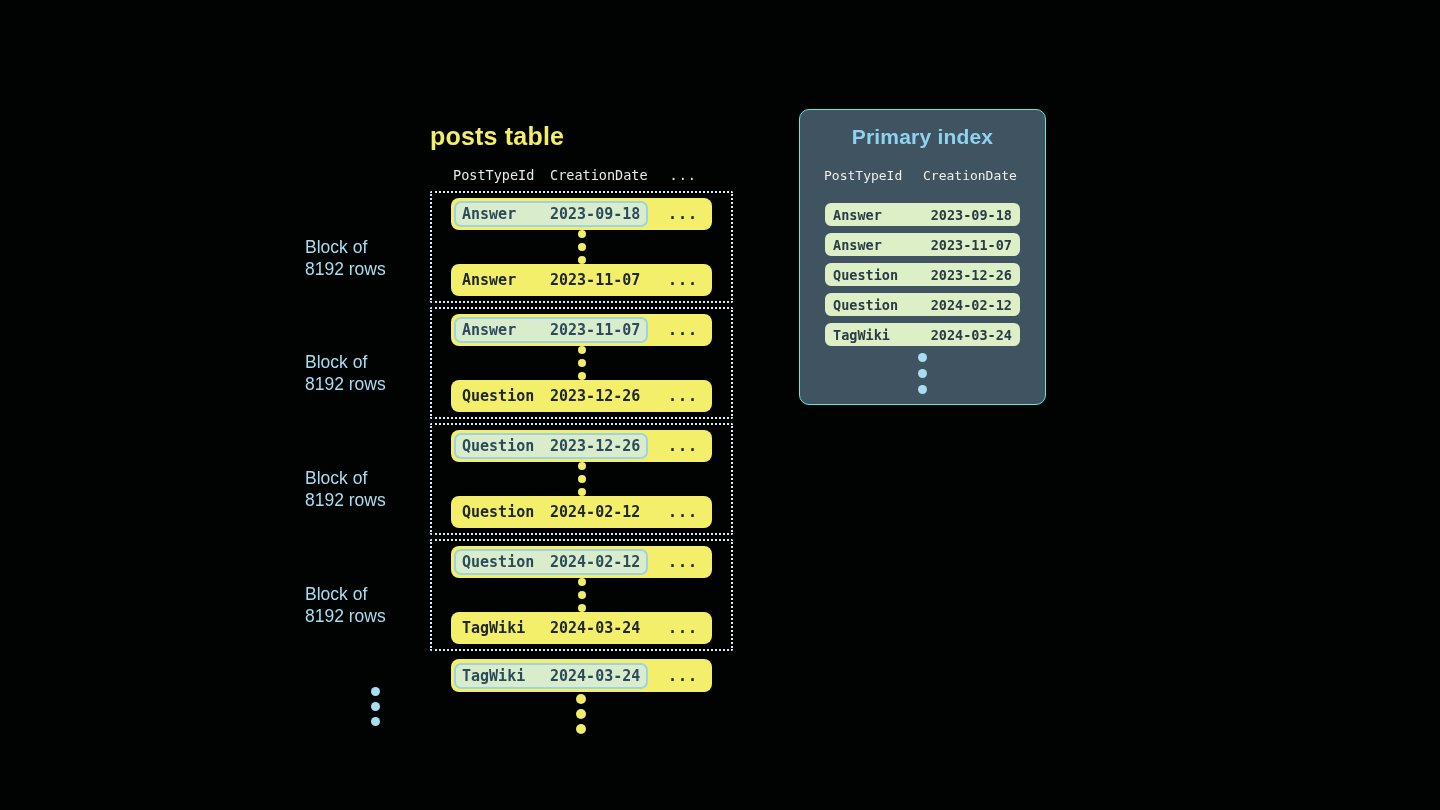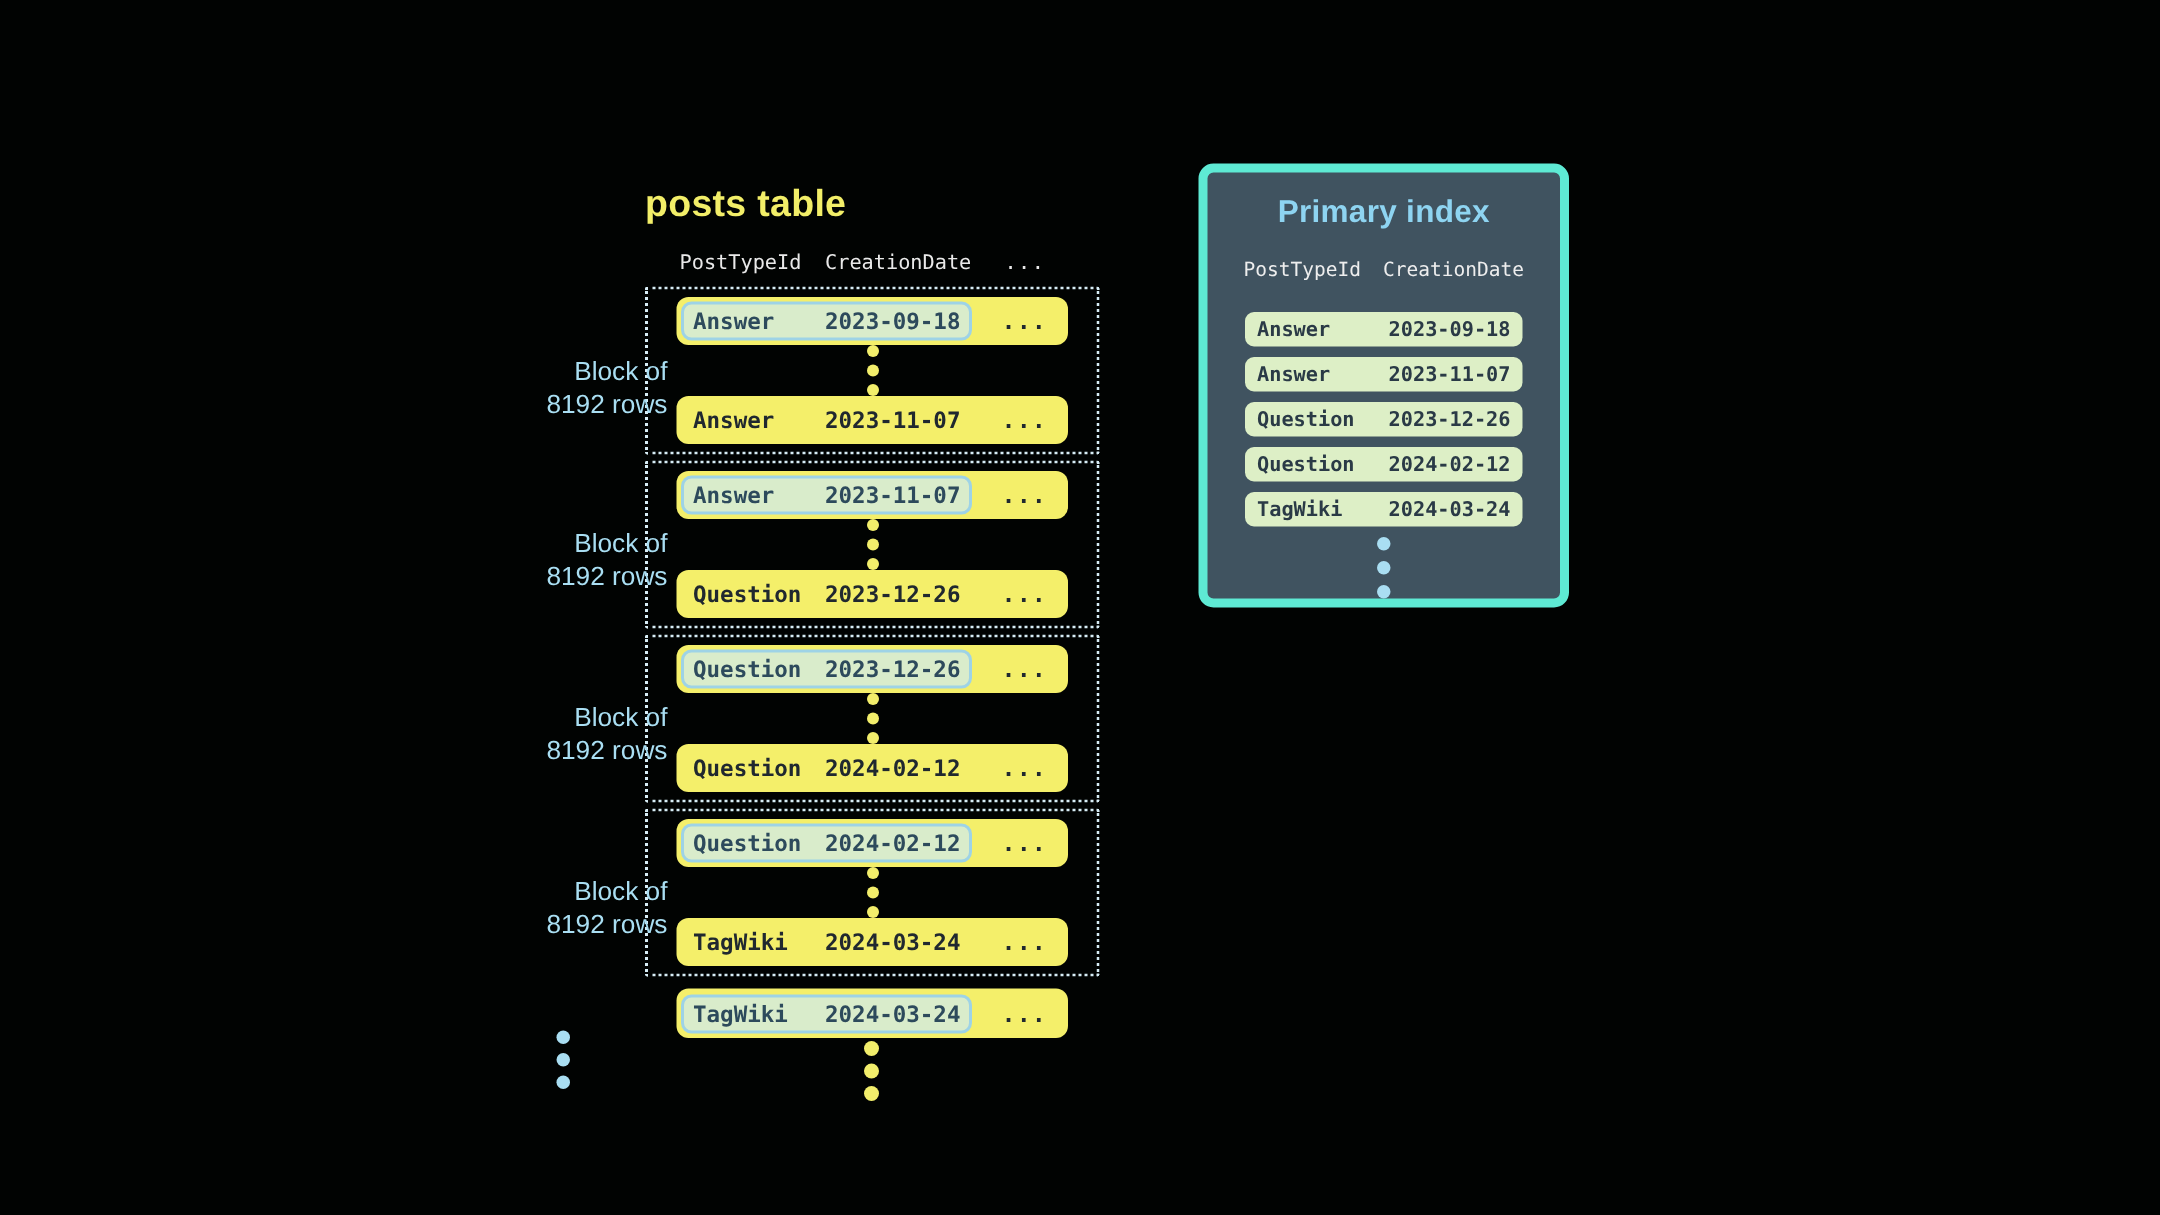--- a/index.html
+++ b/index.html
@@ -58,7 +58,7 @@
   
   .panel{
     position:absolute;left:799px;top:109px;width:247px;height:296px;box-sizing:border-box;
-    background:#405360;border:6px solid #5eead4;border-radius:10px;
+    background:#405360;border:1px solid #5eead4;border-radius:10px;
   }
   .panel-title{
     margin-top:14px;text-align:center;color:#8ed4f1;font-size:21px;font-weight:600;

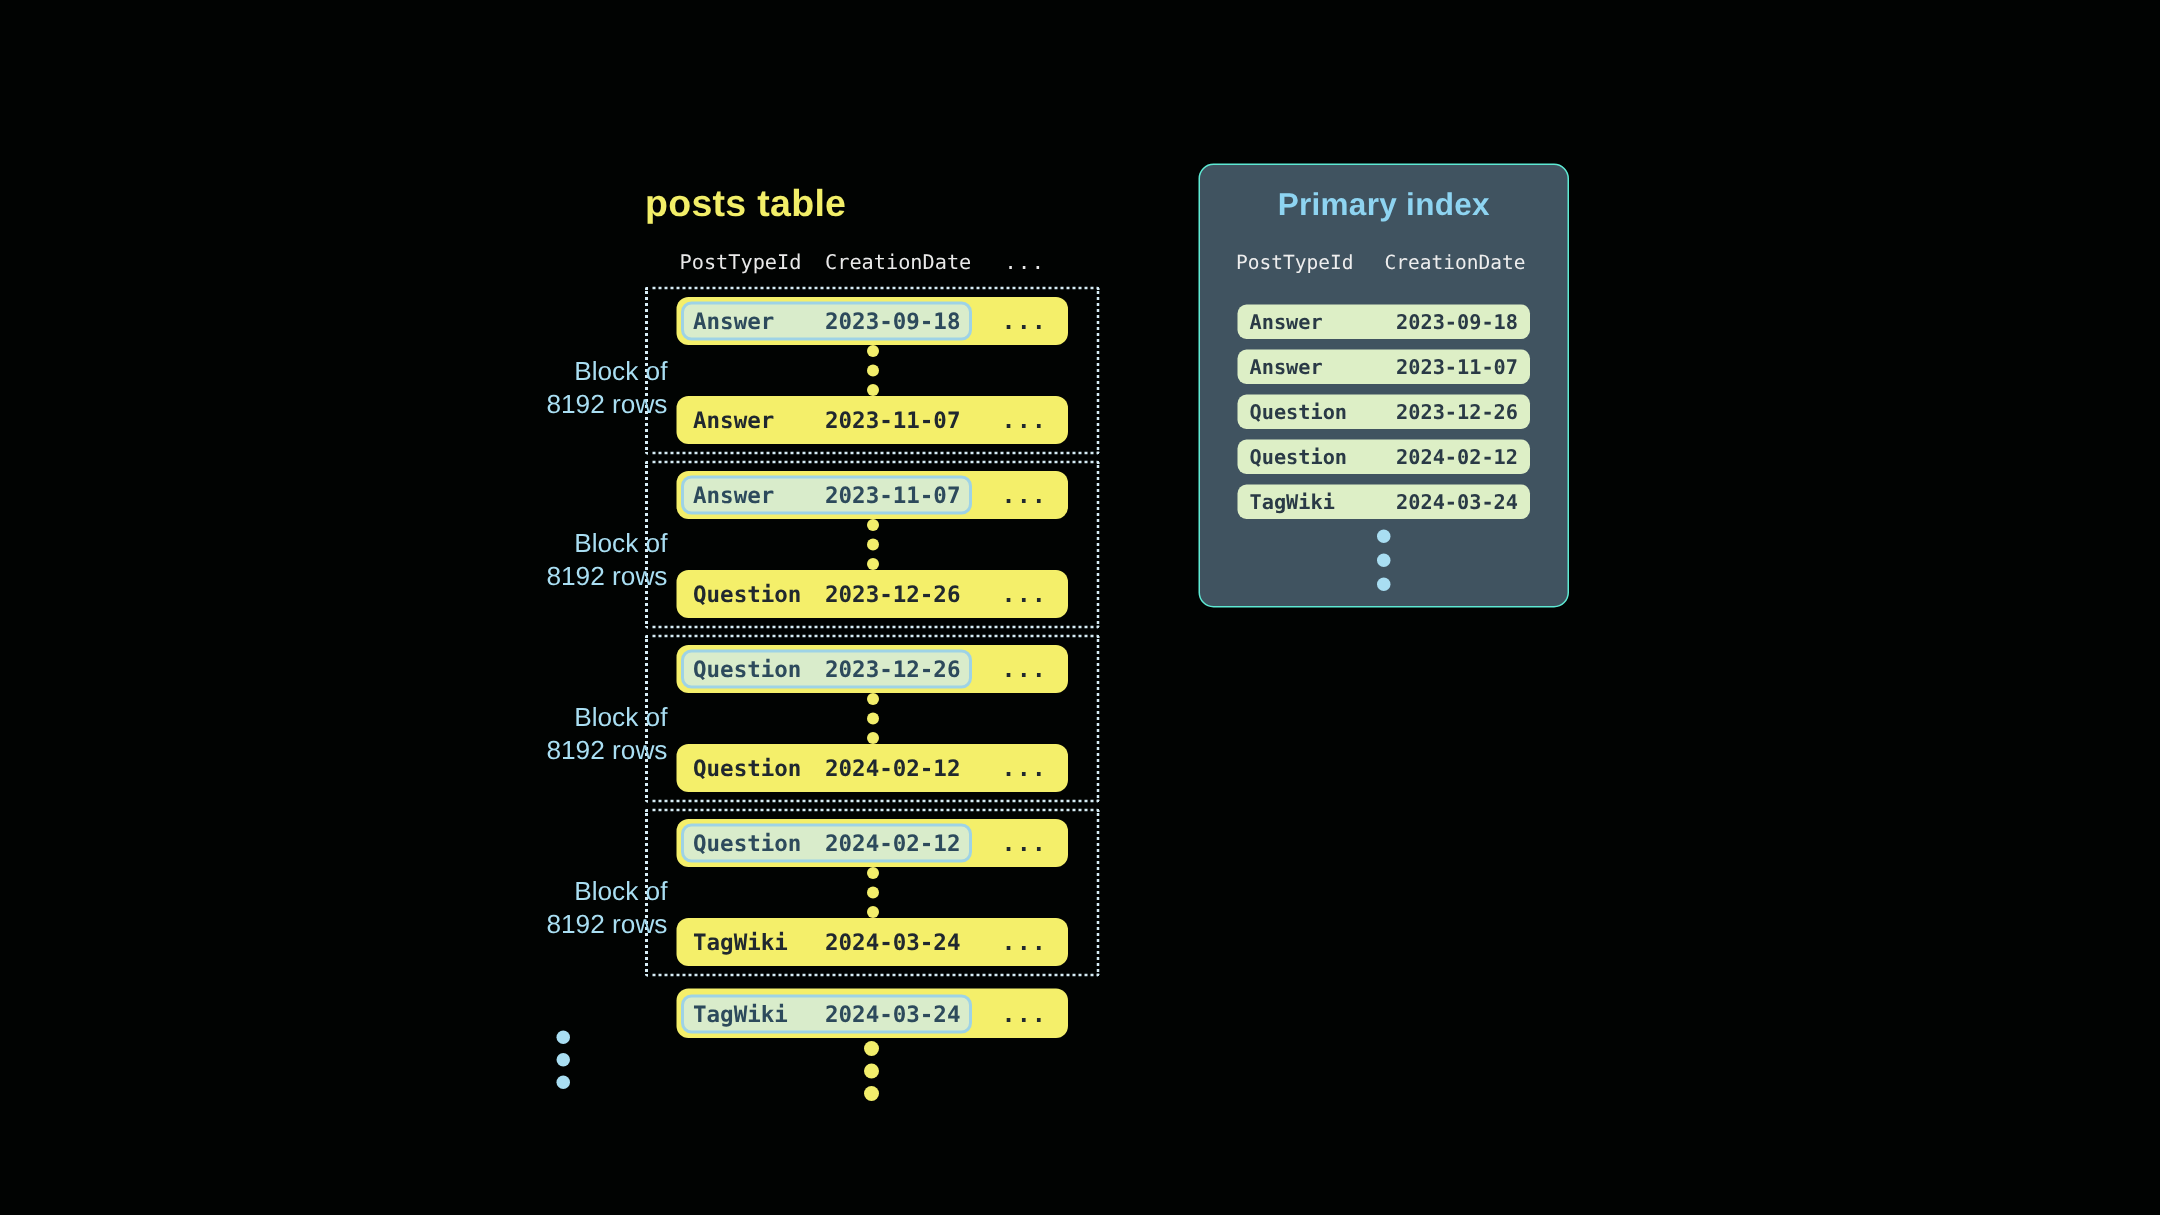--- a/index.html
+++ b/index.html
@@ -47,7 +47,7 @@
   .dot.blue{background:#a9def2;width:9px;height:9px;}
 
   .block-label{
-    position:absolute;left:305px;width:140px;text-align:right;
+    position:absolute;left:305px;width:140px;text-align:left;
     color:#a9def2;font-size:17.5px;line-height:21.5px;font-weight:400;
   }
 

